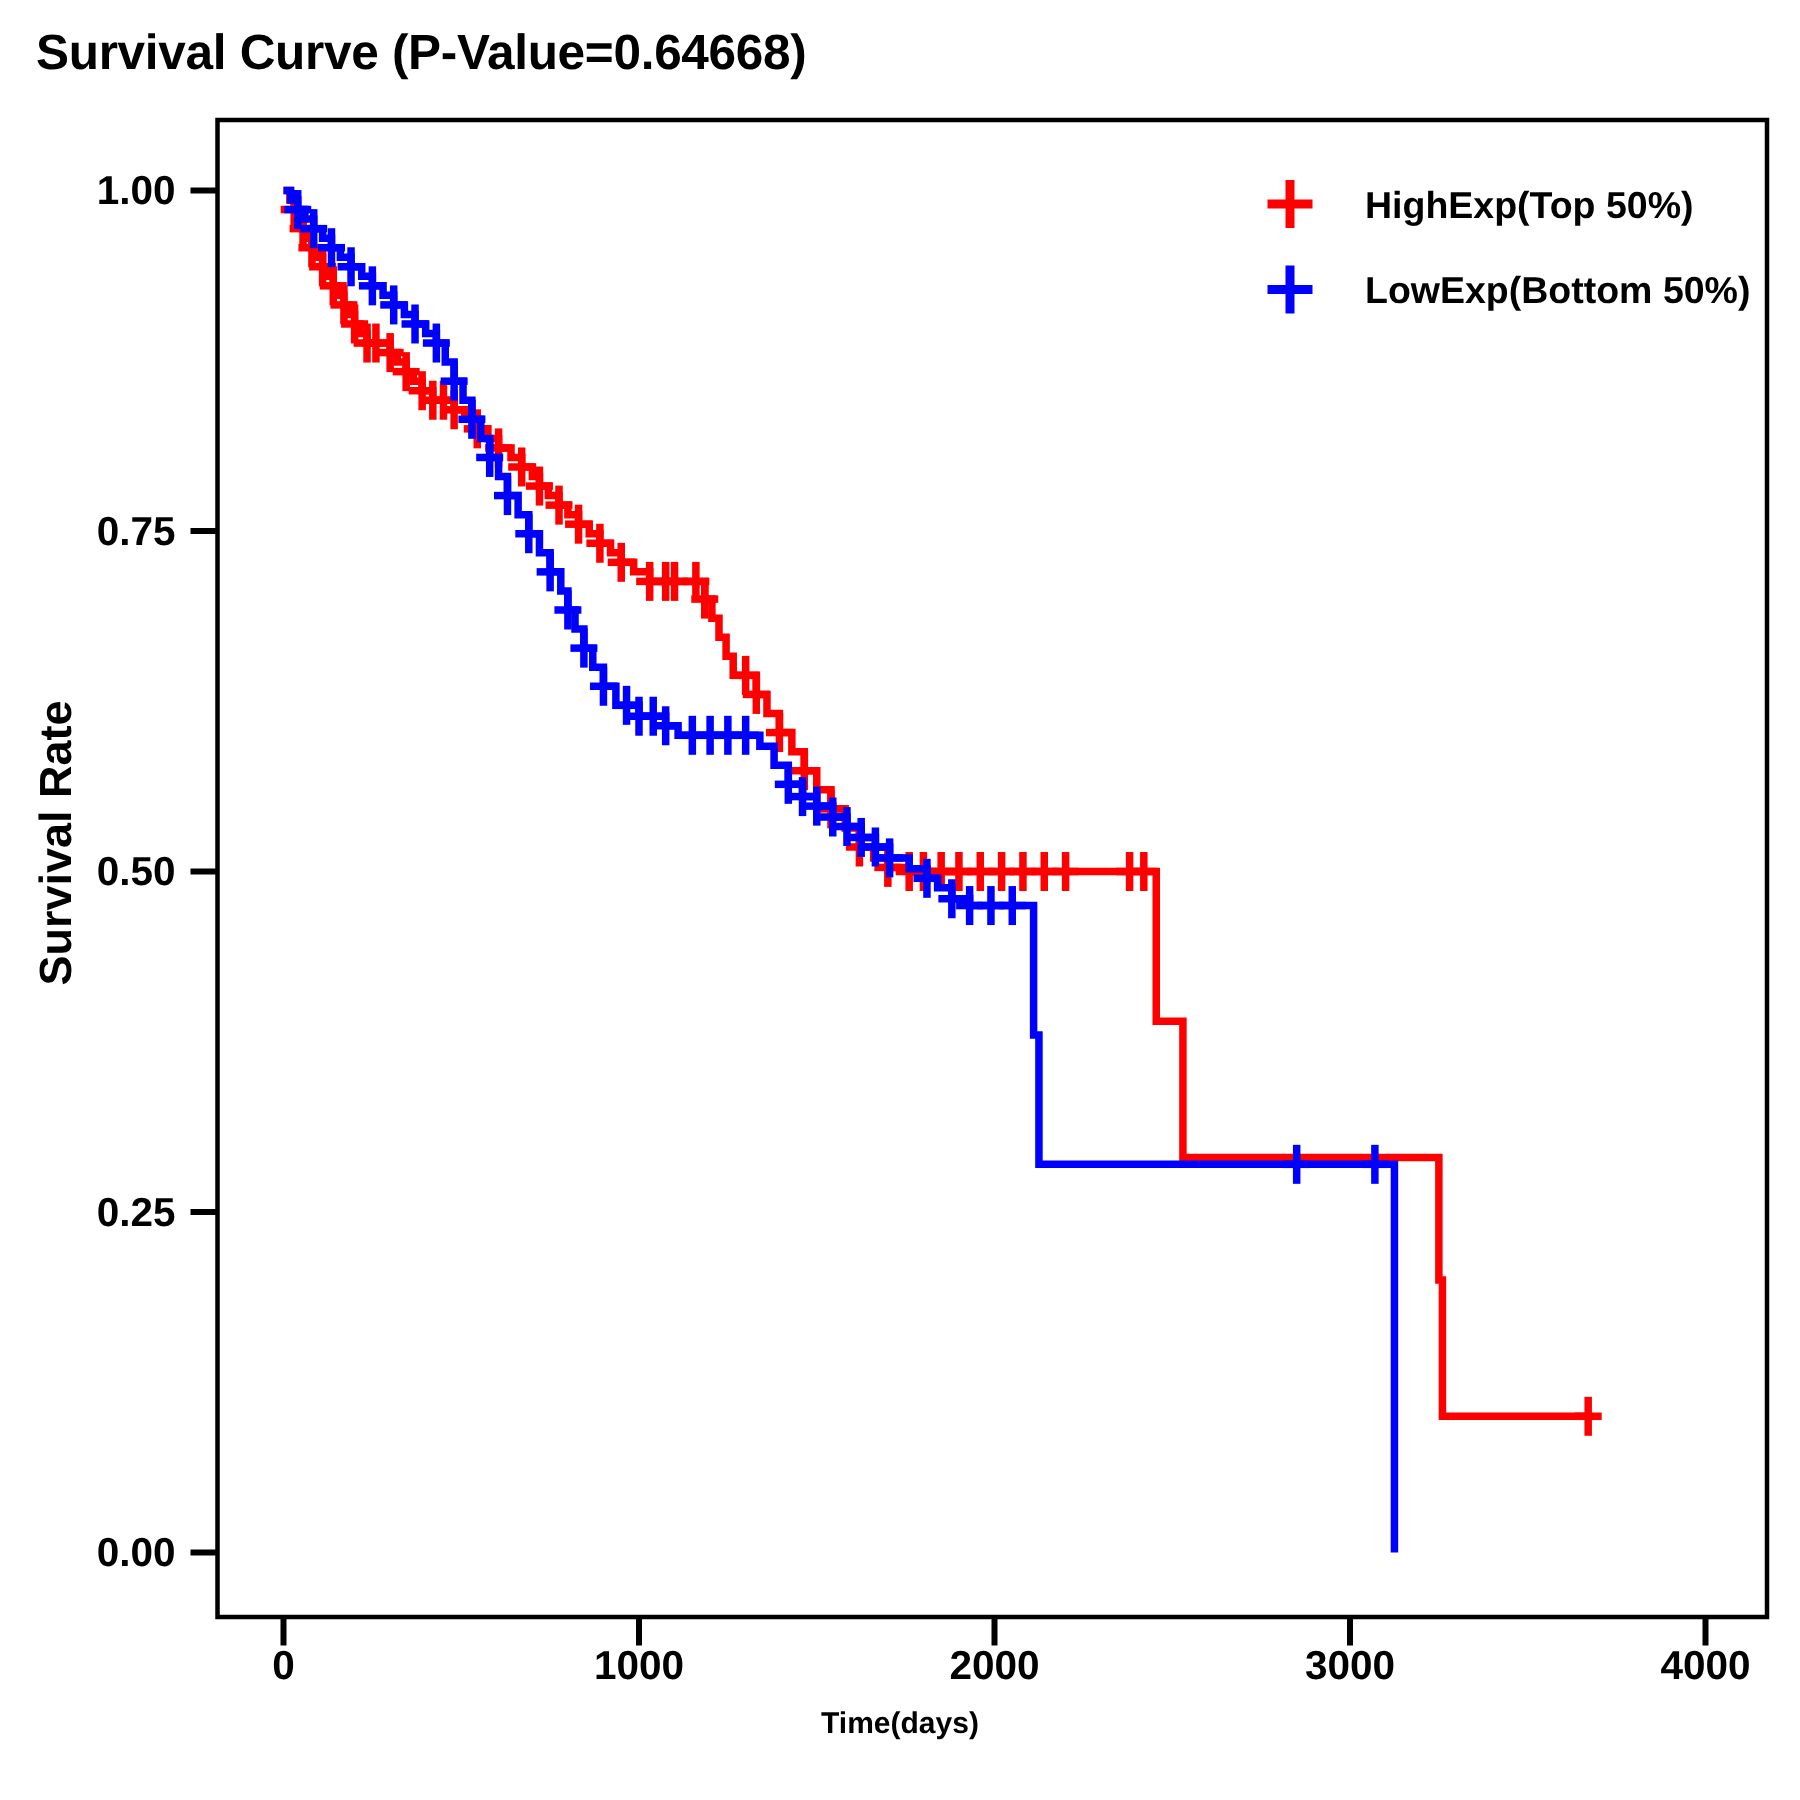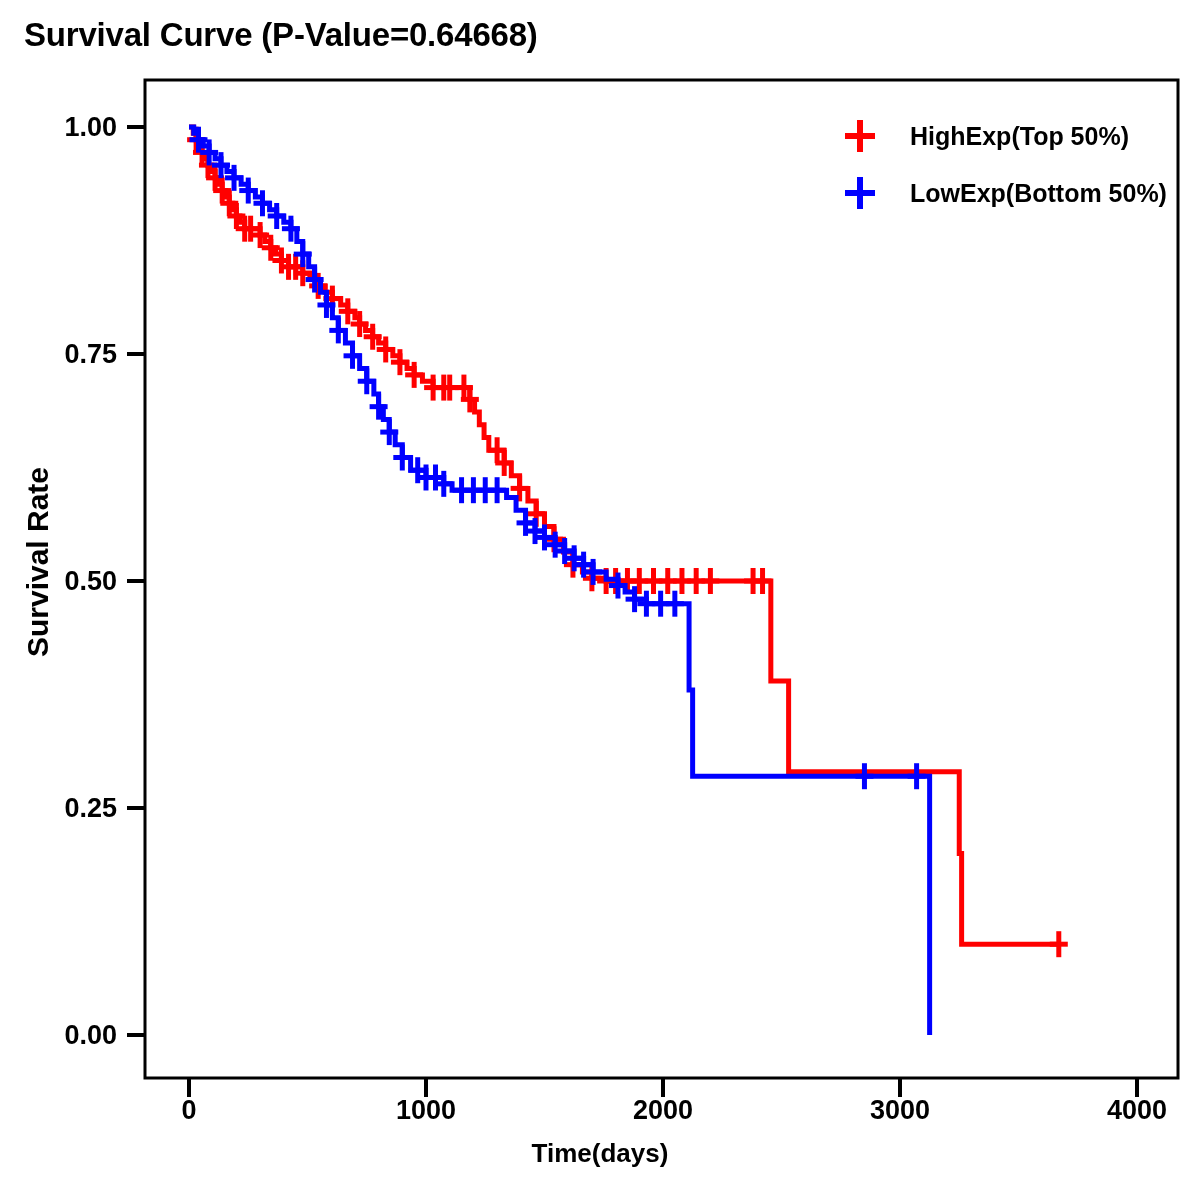--- a/index.html
+++ b/index.html
@@ -51,7 +51,7 @@
     top: 1138px;
     width: 1200px;
     text-align: center;
-    font-size: 26px;
+    font-size: 20px;
     font-weight: bold;
     color: #000000;
     font-family: "Liberation Sans", sans-serif;

